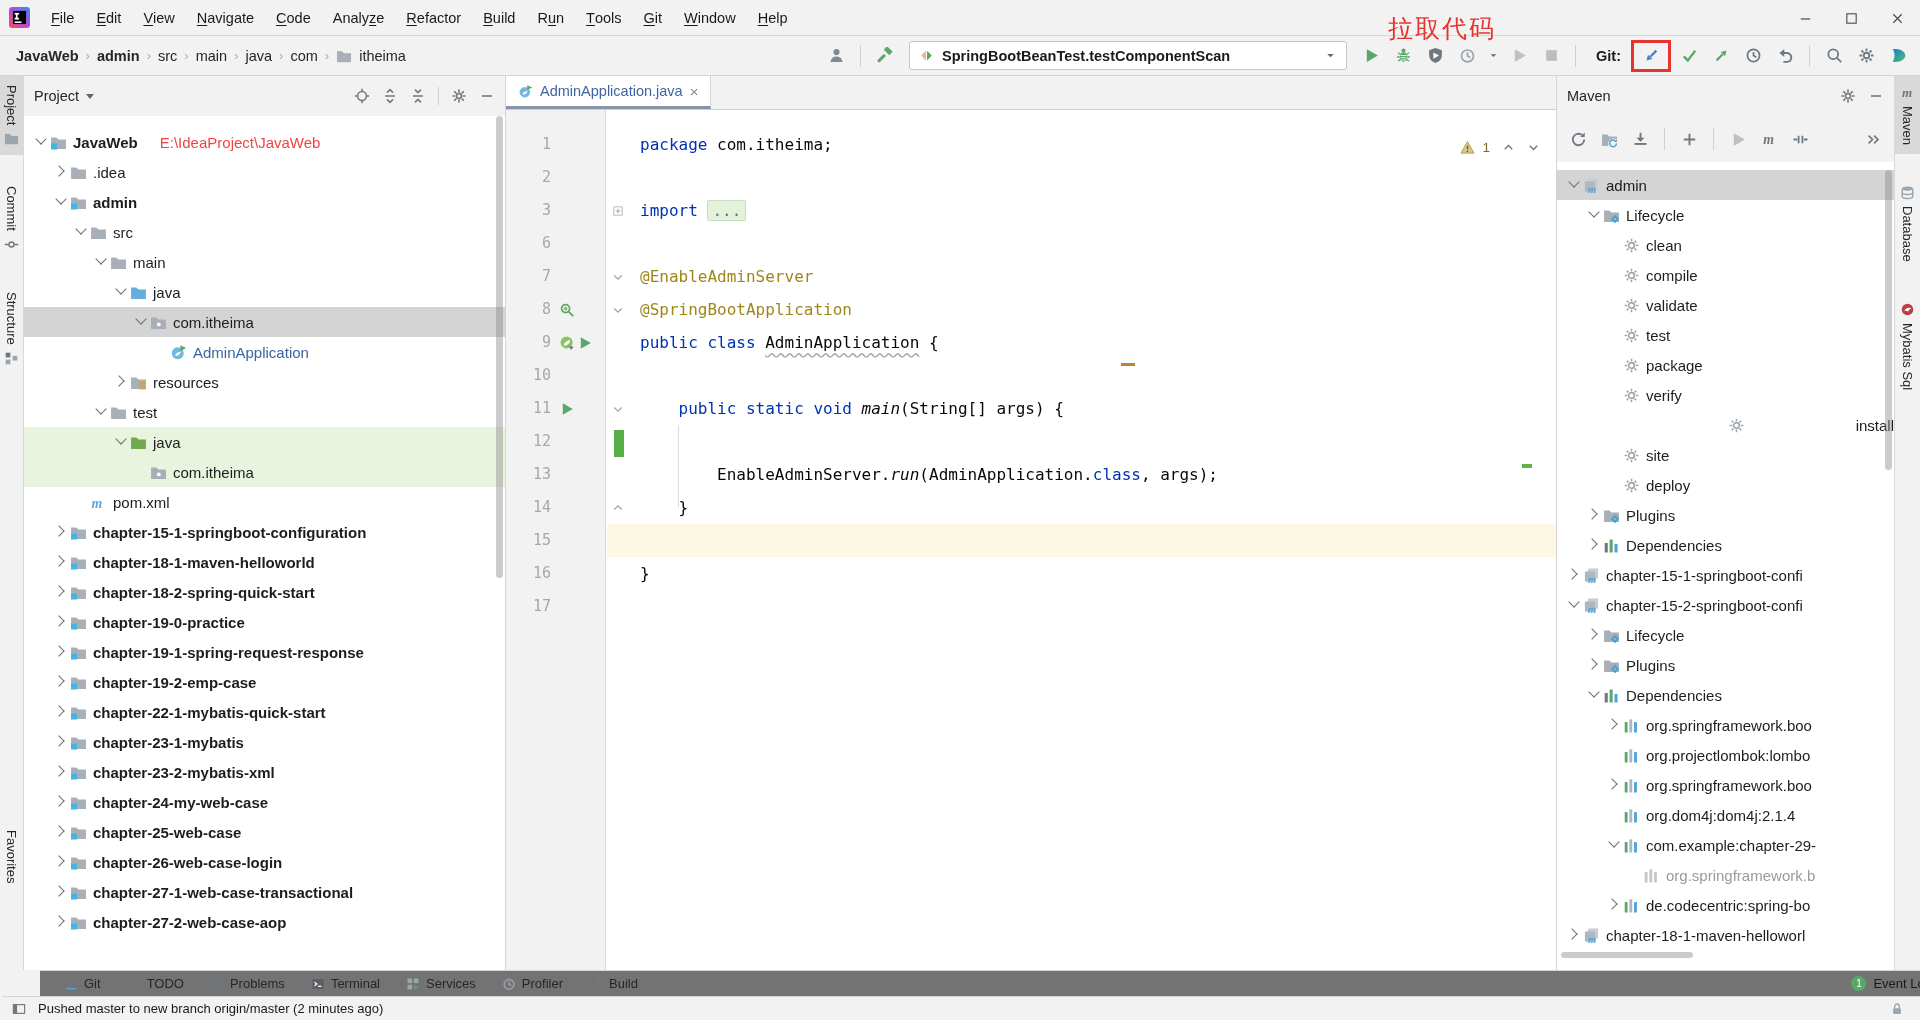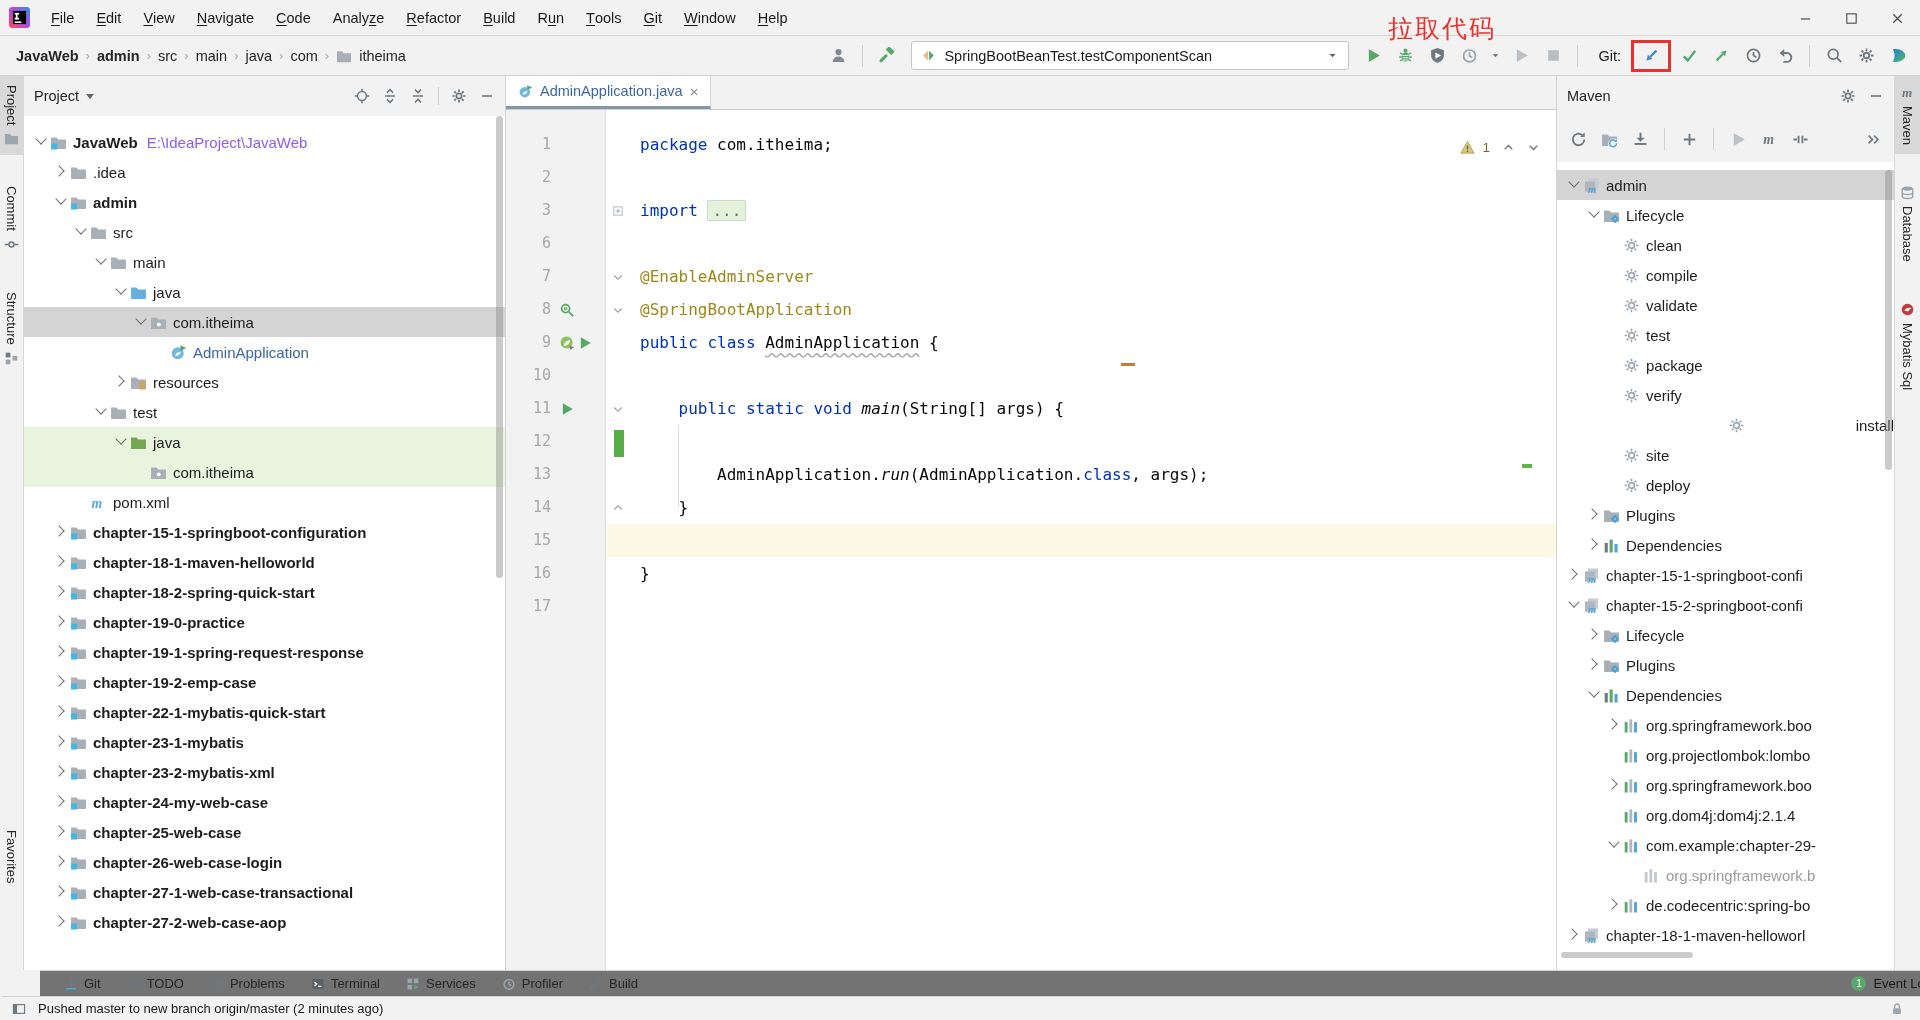--- a/index.html
+++ b/index.html
@@ -25,7 +25,7 @@
   .crumb.b { font-weight:bold; }
   .crumb-sep { color:#ACACAC; font-size:13px; }
   .crumb-folder { width:16px; height:16px; display:inline-block; }
-  #tb-right { margin-left:auto; display:flex; align-items:center; gap:4px; }
+  #tb-right { margin-left:auto; display:flex; align-items:center; gap:4px;font-weight:bold; }
   .tbtn { width:28px; height:28px; display:flex; align-items:center; justify-content:center; }
   .tbtn span, .tbtn > i { width:17px; height:17px; display:block; }
   .tb-sep { width:1px; height:22px; background:#D1D1D1; margin:0 6px; }

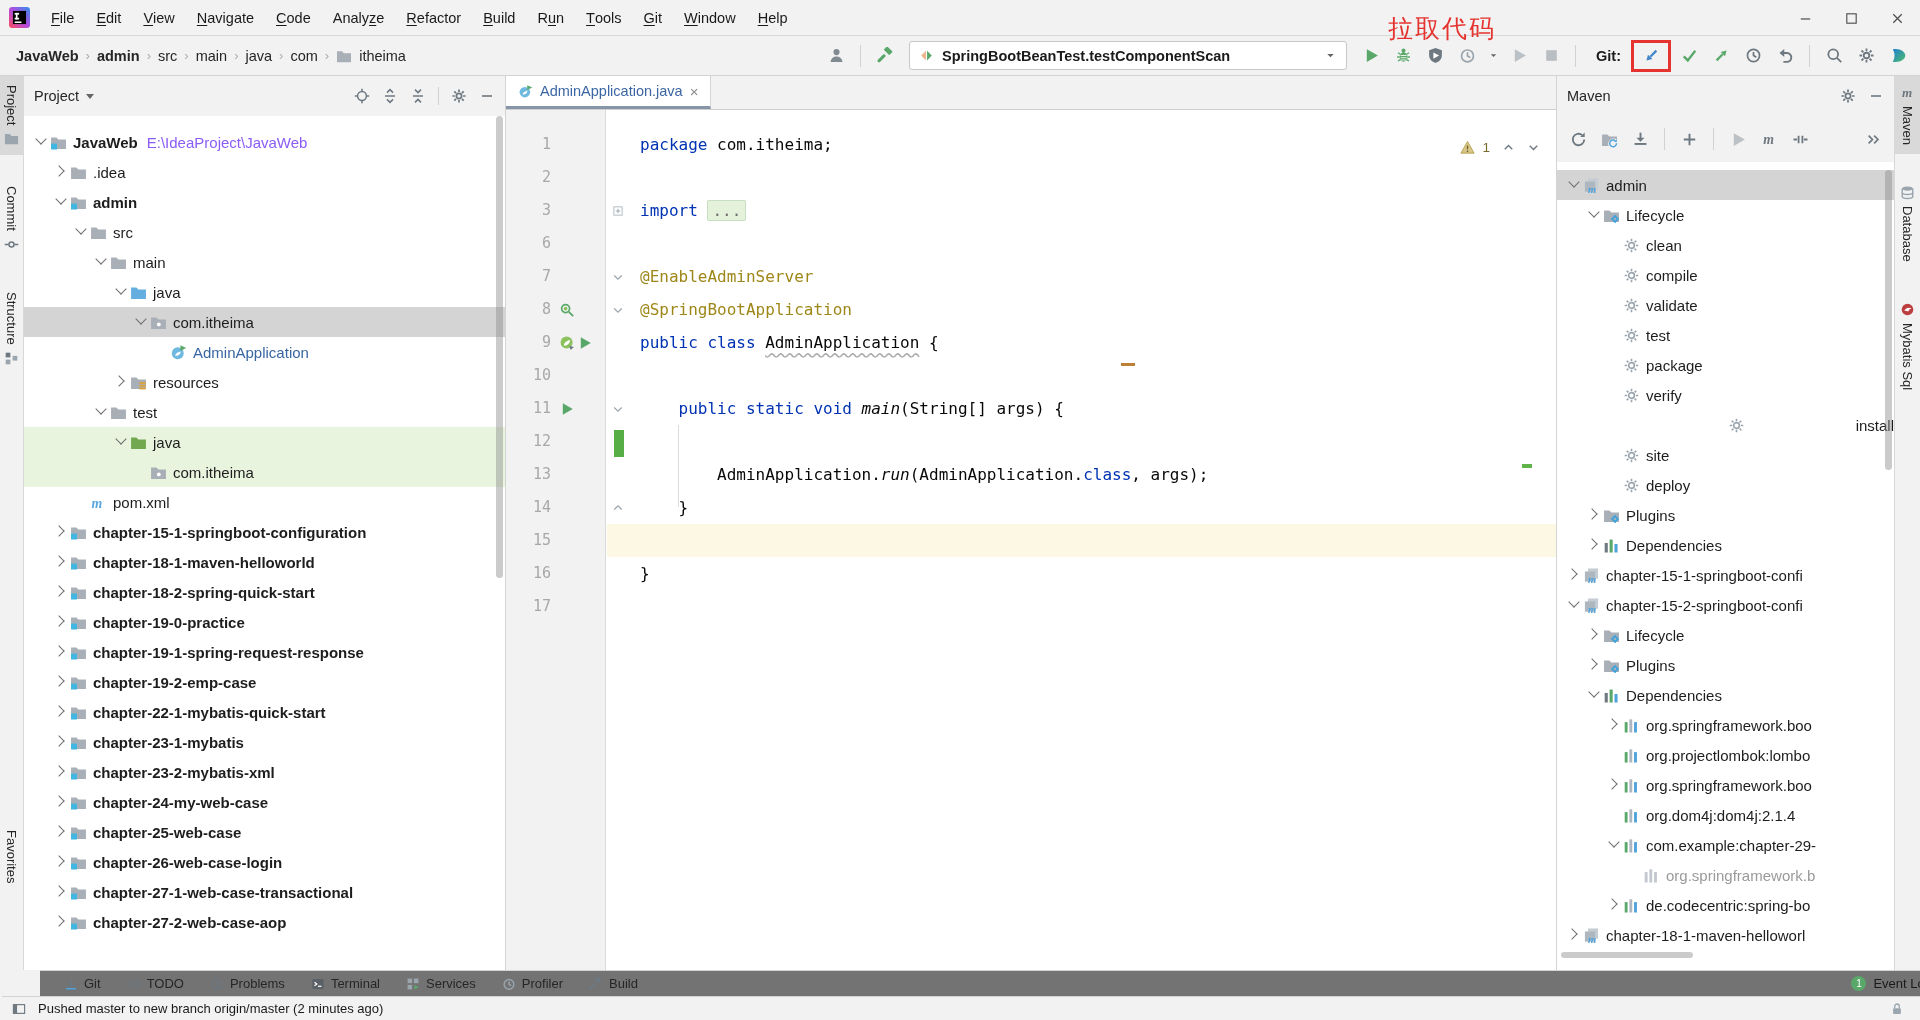--- a/index.html
+++ b/index.html
@@ -69,7 +69,7 @@
   .tlabel.b { font-weight:bold; }
   .tlabel.c-blue { color:#3866A3; }
   .tlabel.c-gray { color:#9A9A9A; }
-  .tsub { font-size:15px; color:#8b5cf6; margin-left:9px; }
+  .tsub { font-size:15px; color:#ef4444; margin-left:22px; }
   .vscroll { position:absolute; width:7px; background:rgba(140,140,140,.45); border-radius:4px; }
   #proj-scroll { right:2px; top:40px; height:462px; }
   #mvn-scroll { right:2px; top:94px; height:300px; }

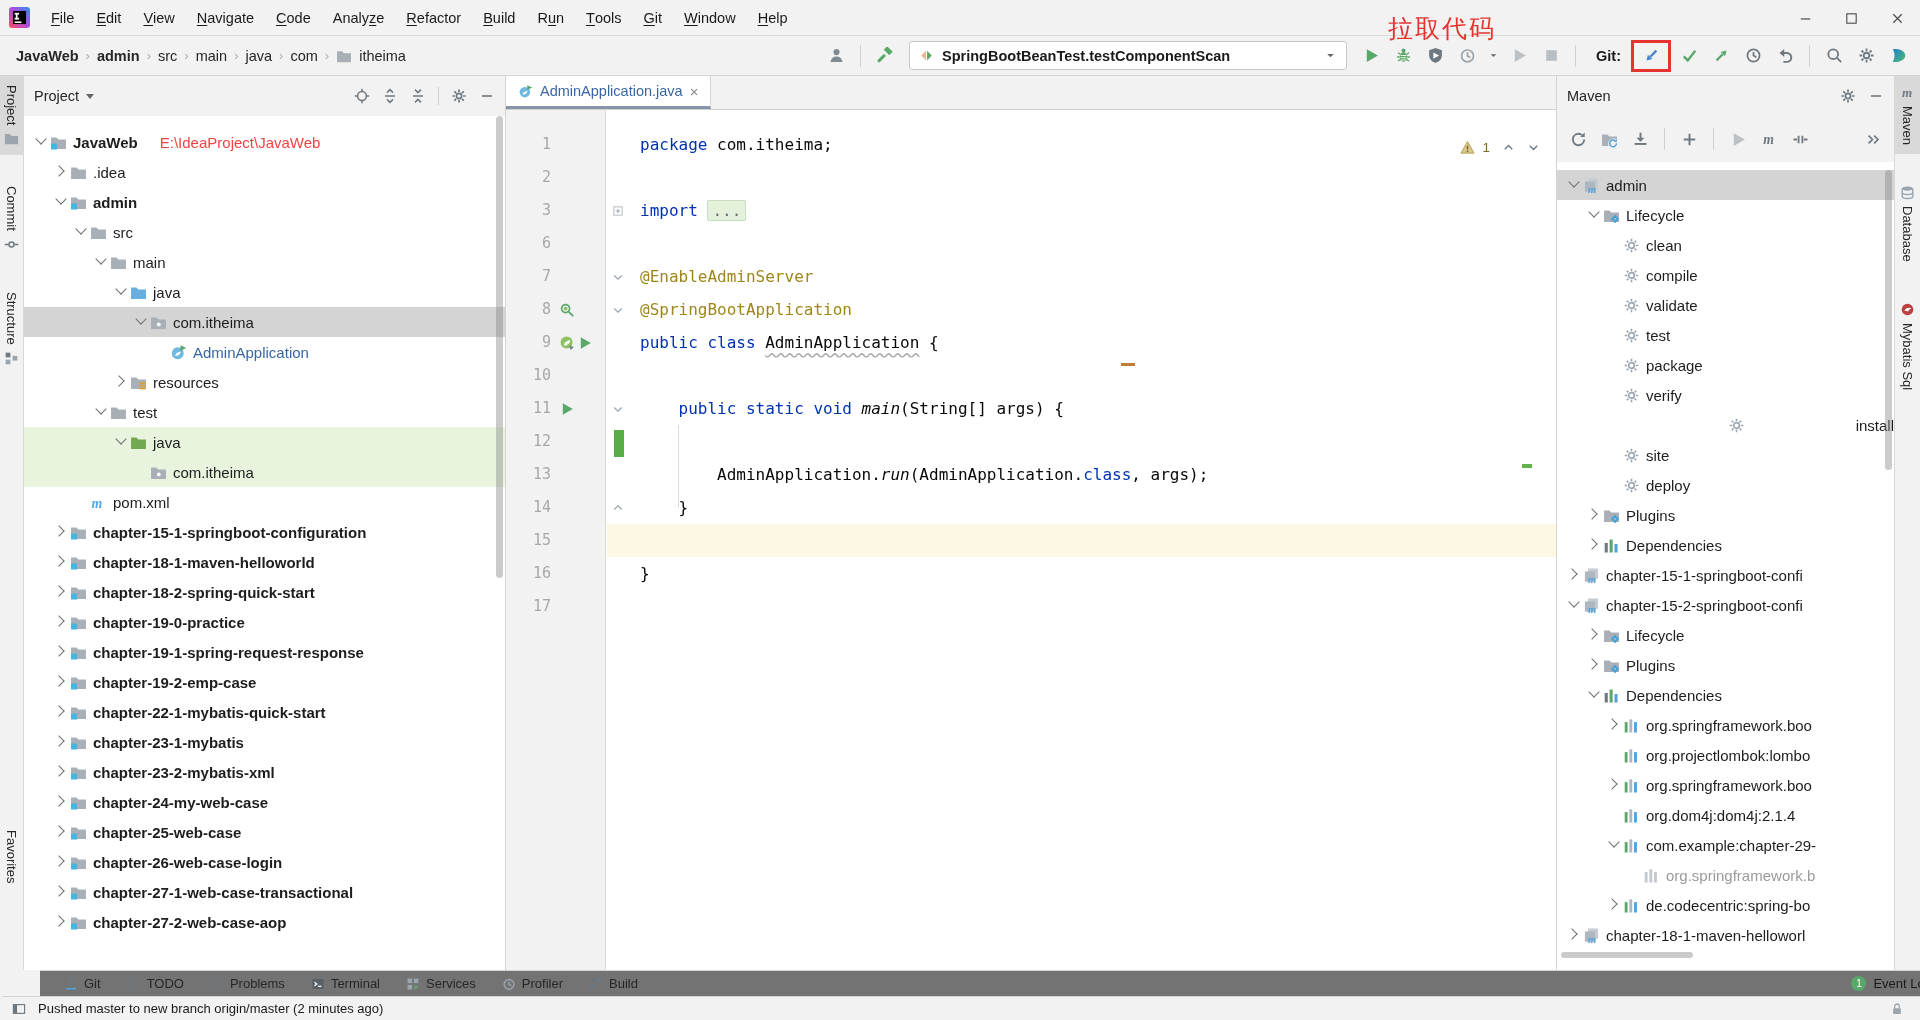--- a/index.html
+++ b/index.html
@@ -942,7 +942,7 @@
             </div>
             <div class="ln-body">
               <div class="ln-fold"></div>
-              <div class="ln-code"><span class="tk-p">        AdminApplication.</span><span class="tk-m">run</span><span class="tk-p">(AdminApplication.</span><span class="tk-k">class</span><span class="tk-p">, args);</span></div>
+              <div class="ln-code"><span class="tk-p">        EnableAdminServer.</span><span class="tk-m">run</span><span class="tk-p">(AdminApplication.</span><span class="tk-k">class</span><span class="tk-p">, args);</span></div>
             </div>
           </div>
           <div class="line">

